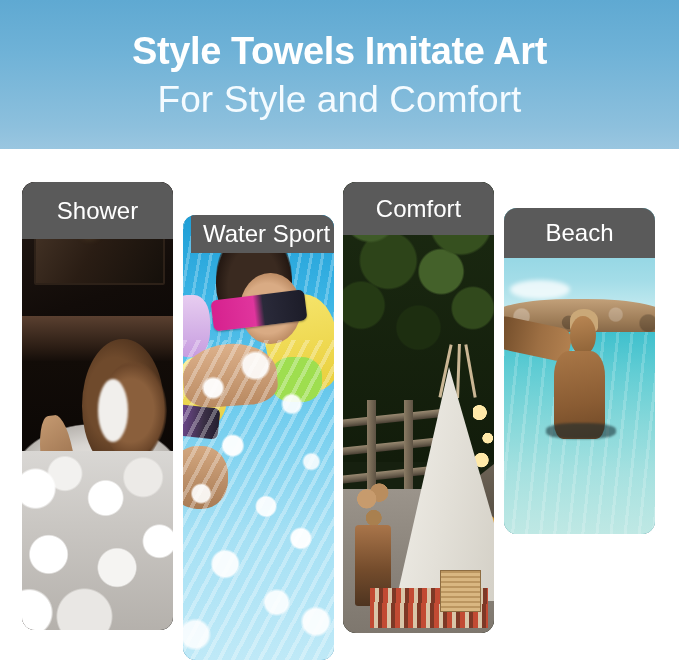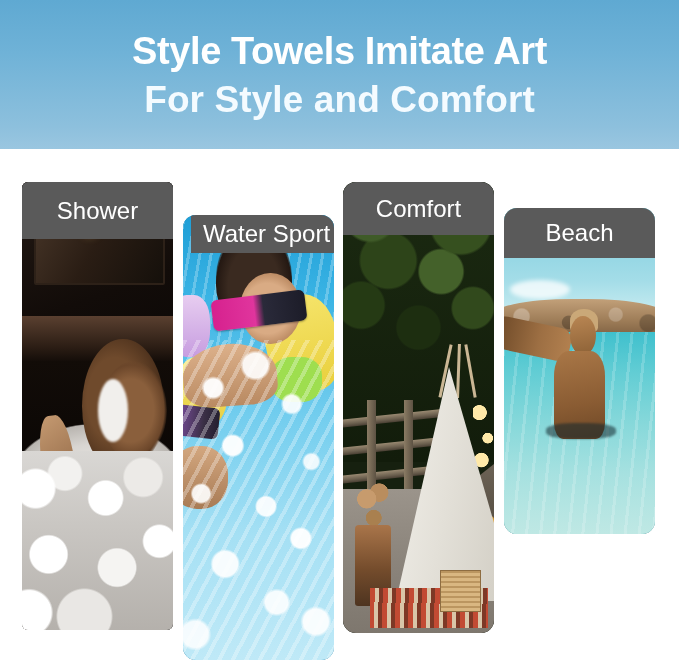--- a/index.html
+++ b/index.html
@@ -40,7 +40,7 @@
   }
   #banner-subtitle {
     color: #f4fbff;
-    font-weight: bold;
+    font-weight: normal;
     font-size: 37px;
     line-height: 46px;
     letter-spacing: 0.1px;

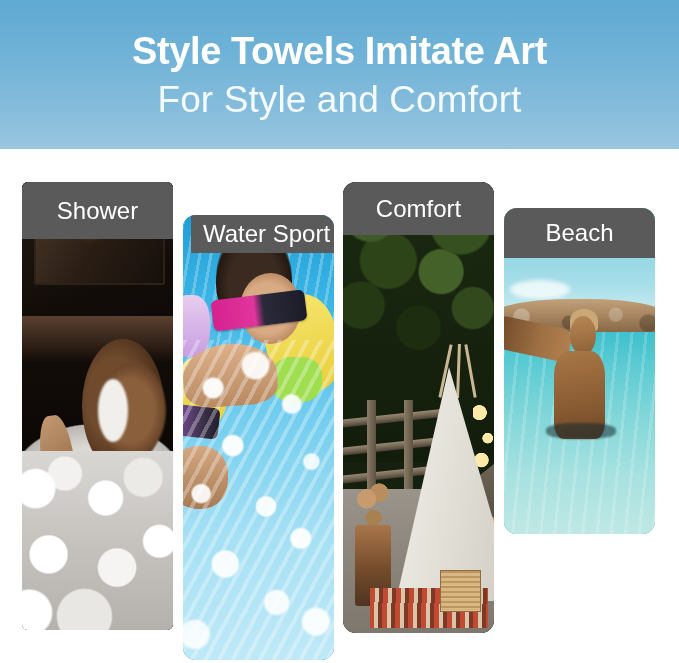--- a/index.html
+++ b/index.html
@@ -79,7 +79,7 @@
   }
 
   
-  #card-shower      { left: 22px;  top: 182px; width: 151px; height: 448px; border-radius: 6px; }
+  #card-shower      { left: 22px;  top: 182px; width: 151px; height: 448px; }
   #card-watersport  { left: 183px; top: 215px; width: 151px; height: 445px; }
   #card-camping     { left: 343px; top: 182px; width: 151px; height: 451px; }
   #card-beach       { left: 504px; top: 208px; width: 151px; height: 326px; }

